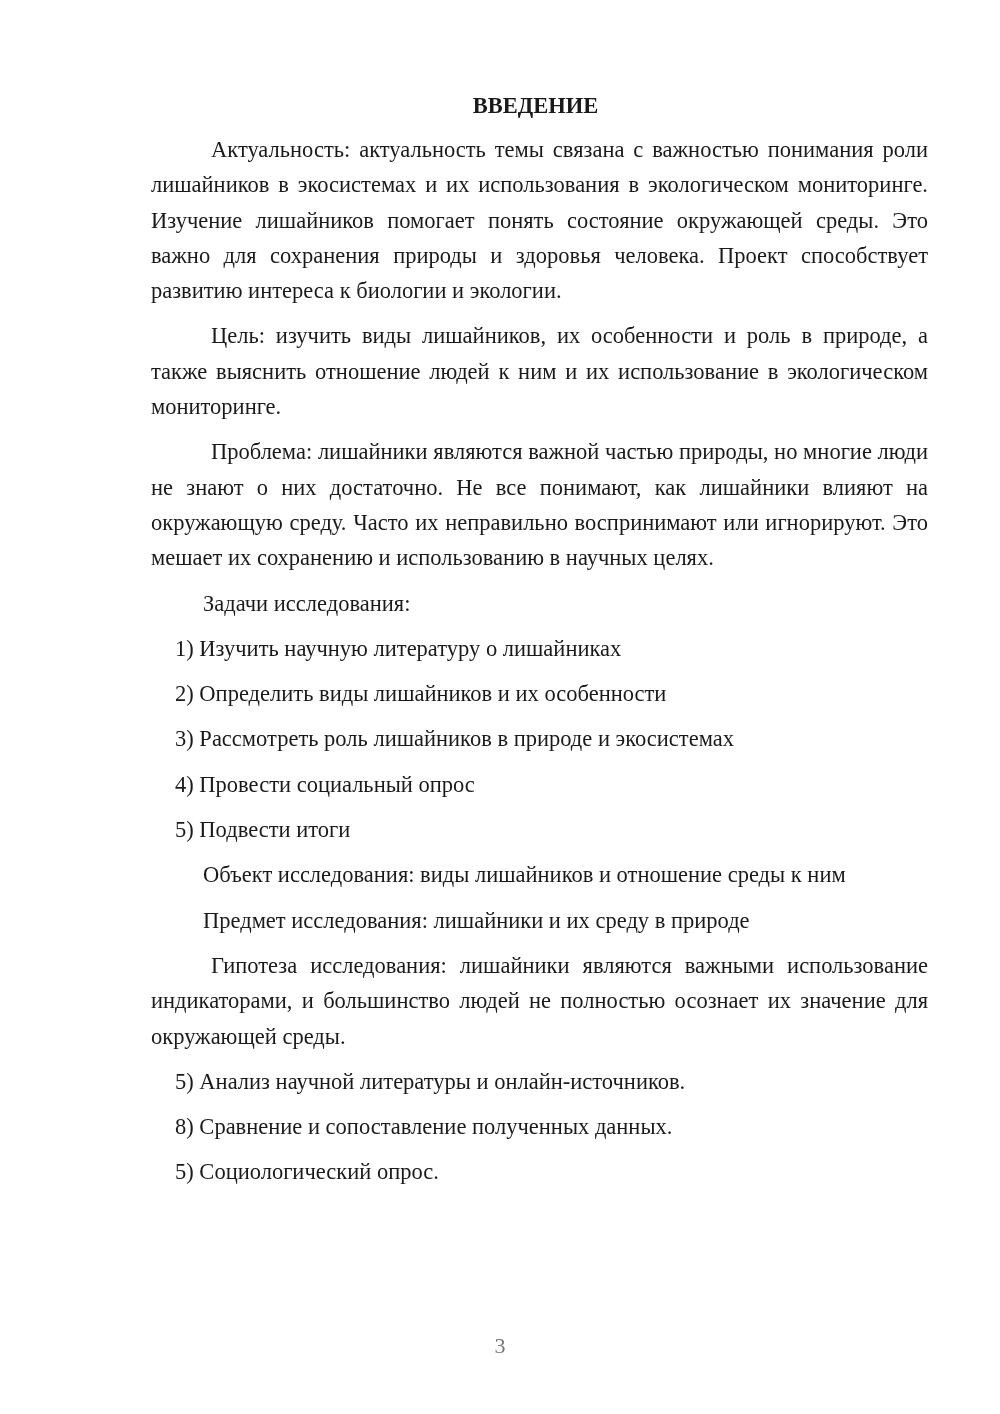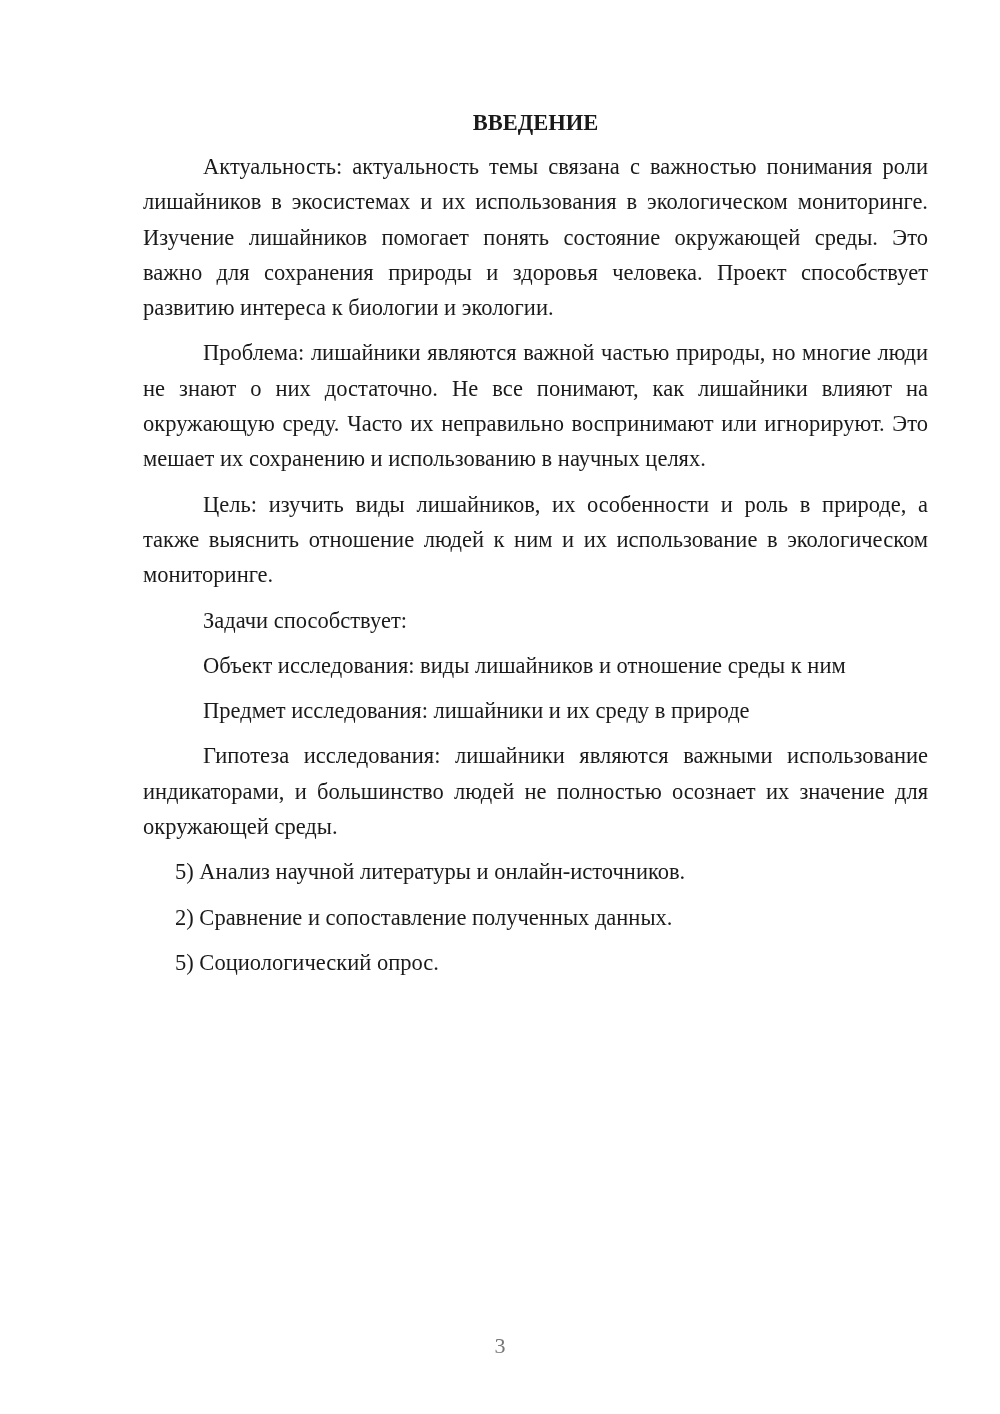--- a/index.html
+++ b/index.html
@@ -5,7 +5,7 @@
     html, body { margin: 0; padding: 0; background: #ffffff; }
     body { width: 1000px; height: 1414px; position: relative; overflow: hidden; }
     .page {
-      position: absolute; left: 143px; top: 108px; width: 785px;
+      position: absolute; left: 143px; top: 91px; width: 785px;
       font-family: "Liberation Serif", serif; font-size: 22.5px; color: #1a1a1a;
       line-height: 35.3px;
     }

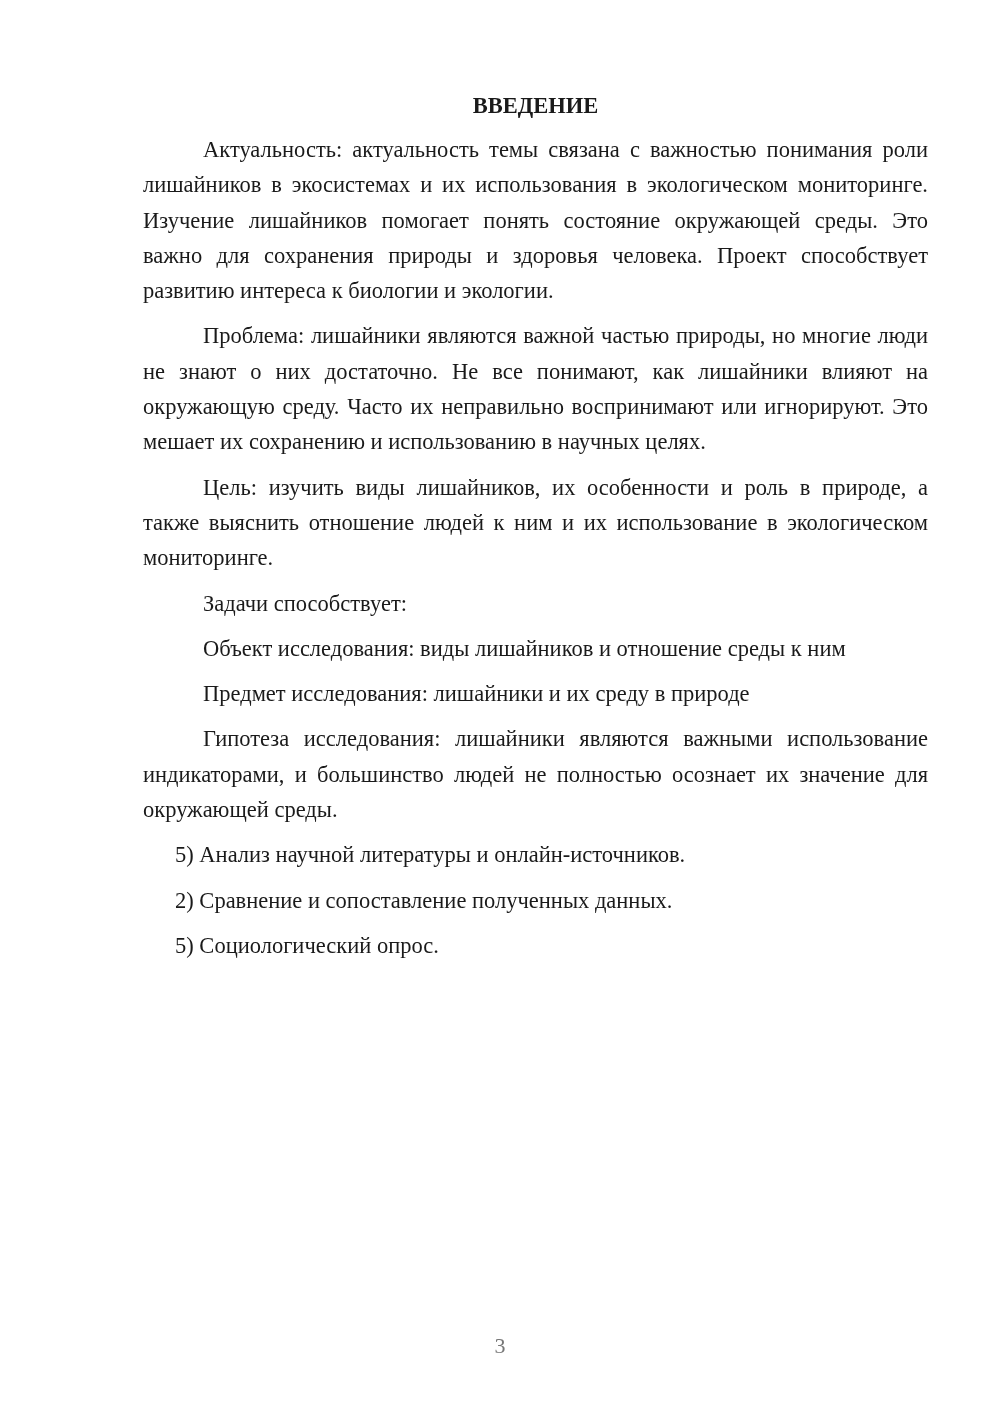--- a/index.html
+++ b/index.html
@@ -10,7 +10,7 @@
       line-height: 35.3px;
     }
     .title { text-align: center; font-weight: bold; margin: 0 0 11px 0; line-height: 30px; }
-    .para { text-align: justify; text-indent: 60px; margin: 0 0 10px 0; }
+    .para { text-align: justify; text-indent: 60px; margin: 0 0 10px 8px; }
     .line { margin: 0 0 10px 0; line-height: 35.3px; }
     .indent { padding-left: 60px; }
     .item { padding-left: 32px; }

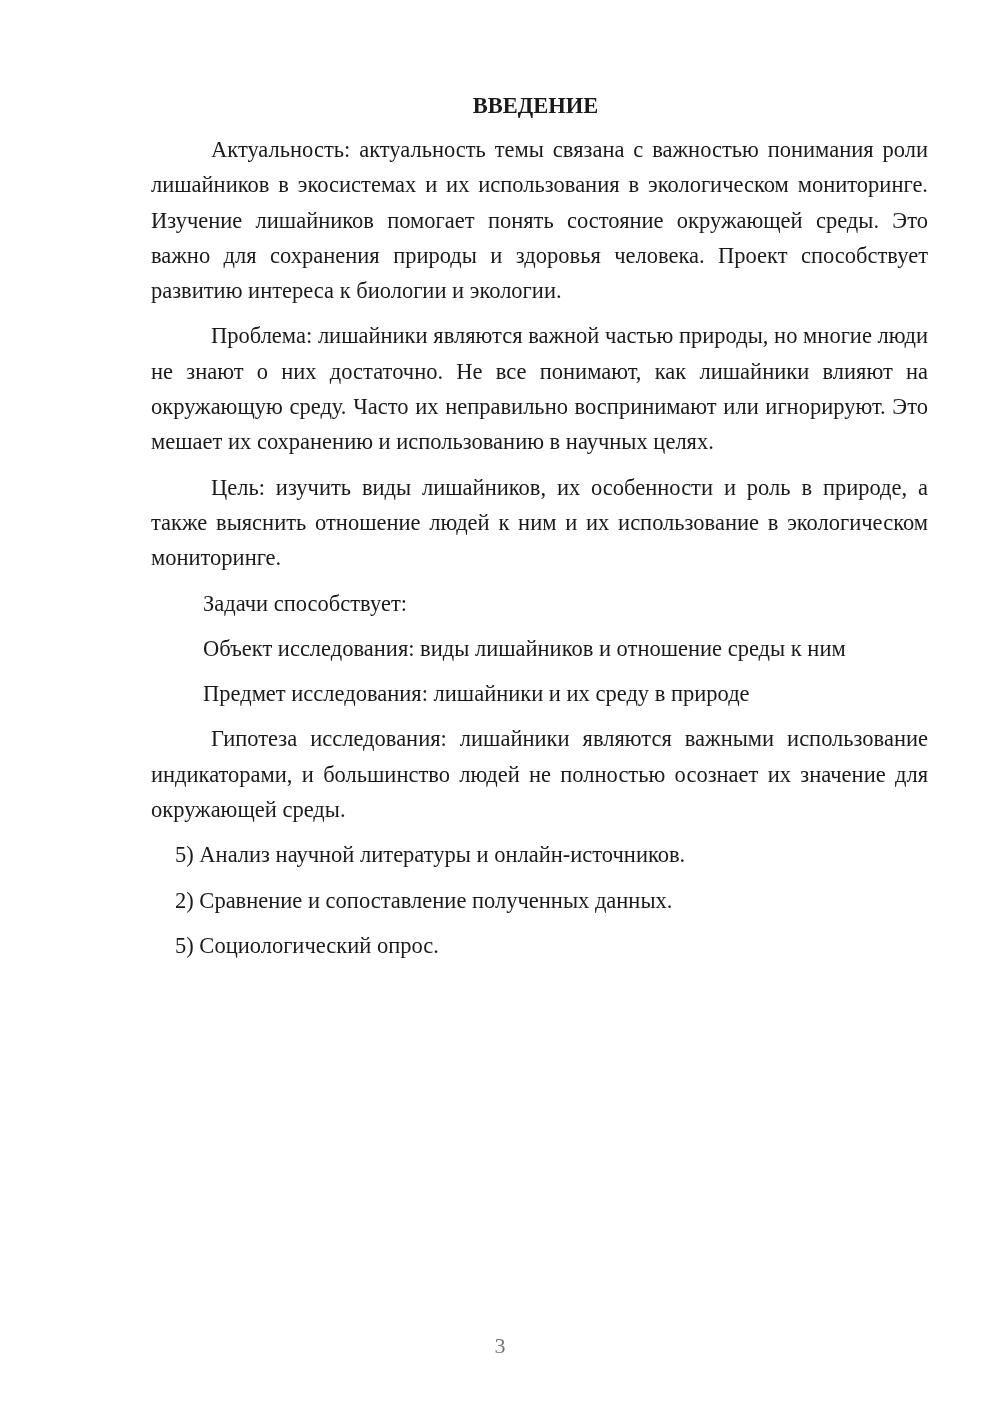--- a/index.html
+++ b/index.html
@@ -26,8 +26,8 @@
   <div class="title">ВВЕДЕНИЕ</div>
 
   <p class="para">Актуальность: актуальность темы связана с важностью понимания роли лишайников в экосистемах и их использования в экологическом мониторинге. Изучение лишайников помогает понять состояние окружающей среды. Это важно для сохранения природы и здоровья человека. Проект способствует развитию интереса к биологии и экологии.</p>
+  <p class="para">Цель: изучить виды лишайников, их особенности и роль в природе, а также выяснить отношение людей к ним и их использование в экологическом мониторинге.</p>
   <p class="para">Проблема: лишайники являются важной частью природы, но многие люди не знают о них достаточно. Не все понимают, как лишайники влияют на окружающую среду. Часто их неправильно воспринимают или игнорируют. Это мешает их сохранению и использованию в научных целях.</p>
-  <p class="para">Цель: изучить виды лишайников, их особенности и роль в природе, а также выяснить отношение людей к ним и их использование в экологическом мониторинге.</p>
 
   <div class="line indent">Задачи способствует:</div>
 

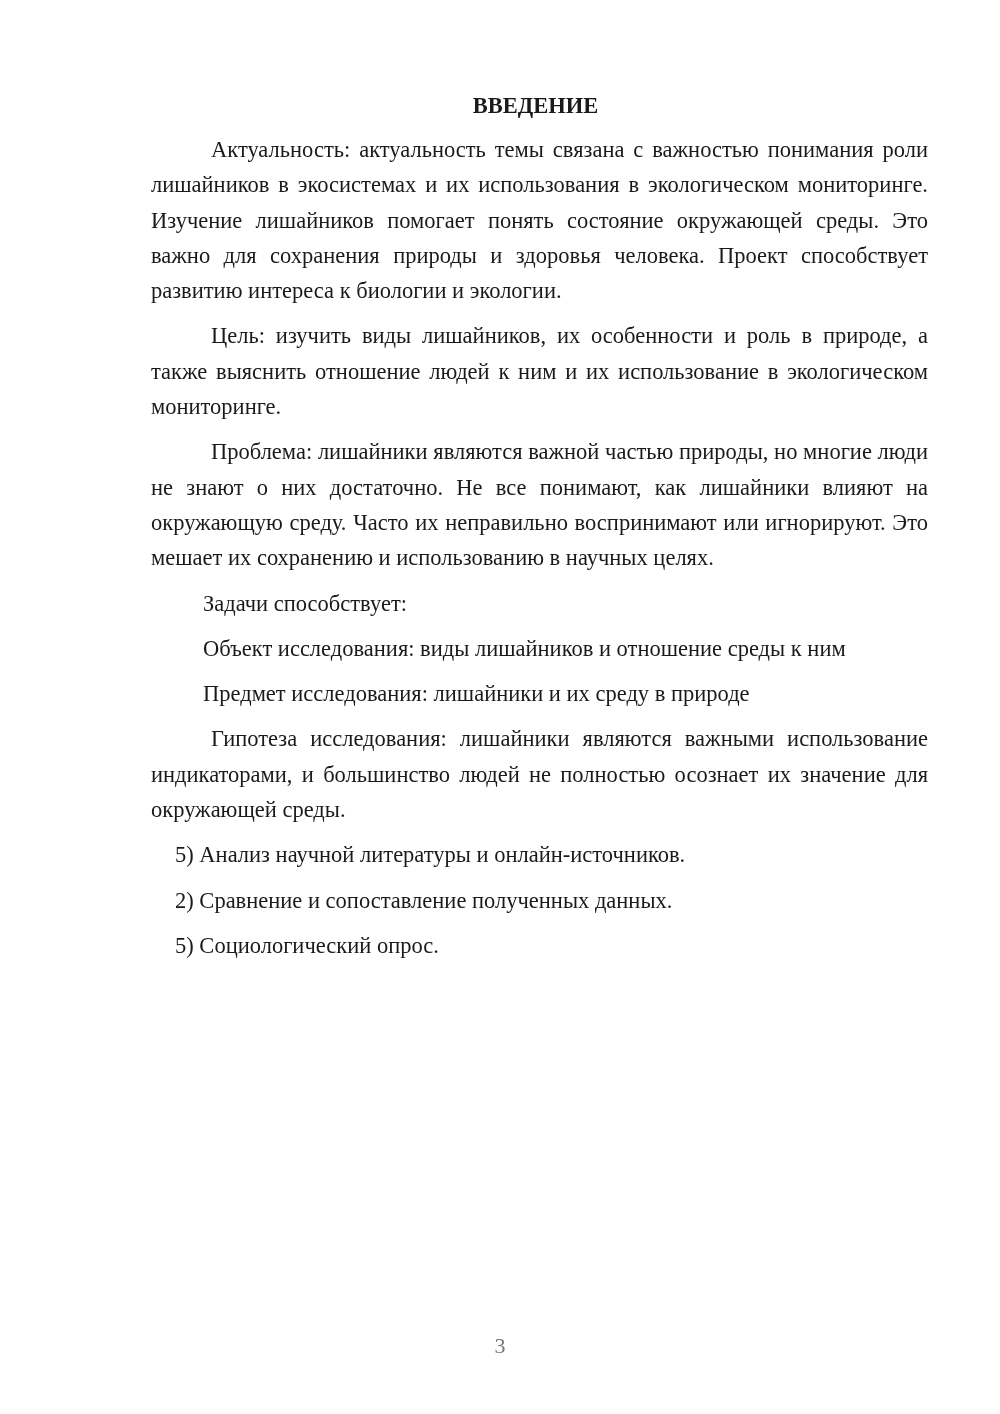--- a/index.html
+++ b/index.html
@@ -29,7 +29,7 @@
   <p class="para">Цель: изучить виды лишайников, их особенности и роль в природе, а также выяснить отношение людей к ним и их использование в экологическом мониторинге.</p>
   <p class="para">Проблема: лишайники являются важной частью природы, но многие люди не знают о них достаточно. Не все понимают, как лишайники влияют на окружающую среду. Часто их неправильно воспринимают или игнорируют. Это мешает их сохранению и использованию в научных целях.</p>
 
-  <div class="line indent">Задачи способствует:</div>
+  <div class="line indent">Задачи исследования:</div>
 
   <div class="line indent">Объект исследования: виды лишайников и отношение среды к ним</div>
   <div class="line indent">Предмет исследования: лишайники и их среду в природе</div>

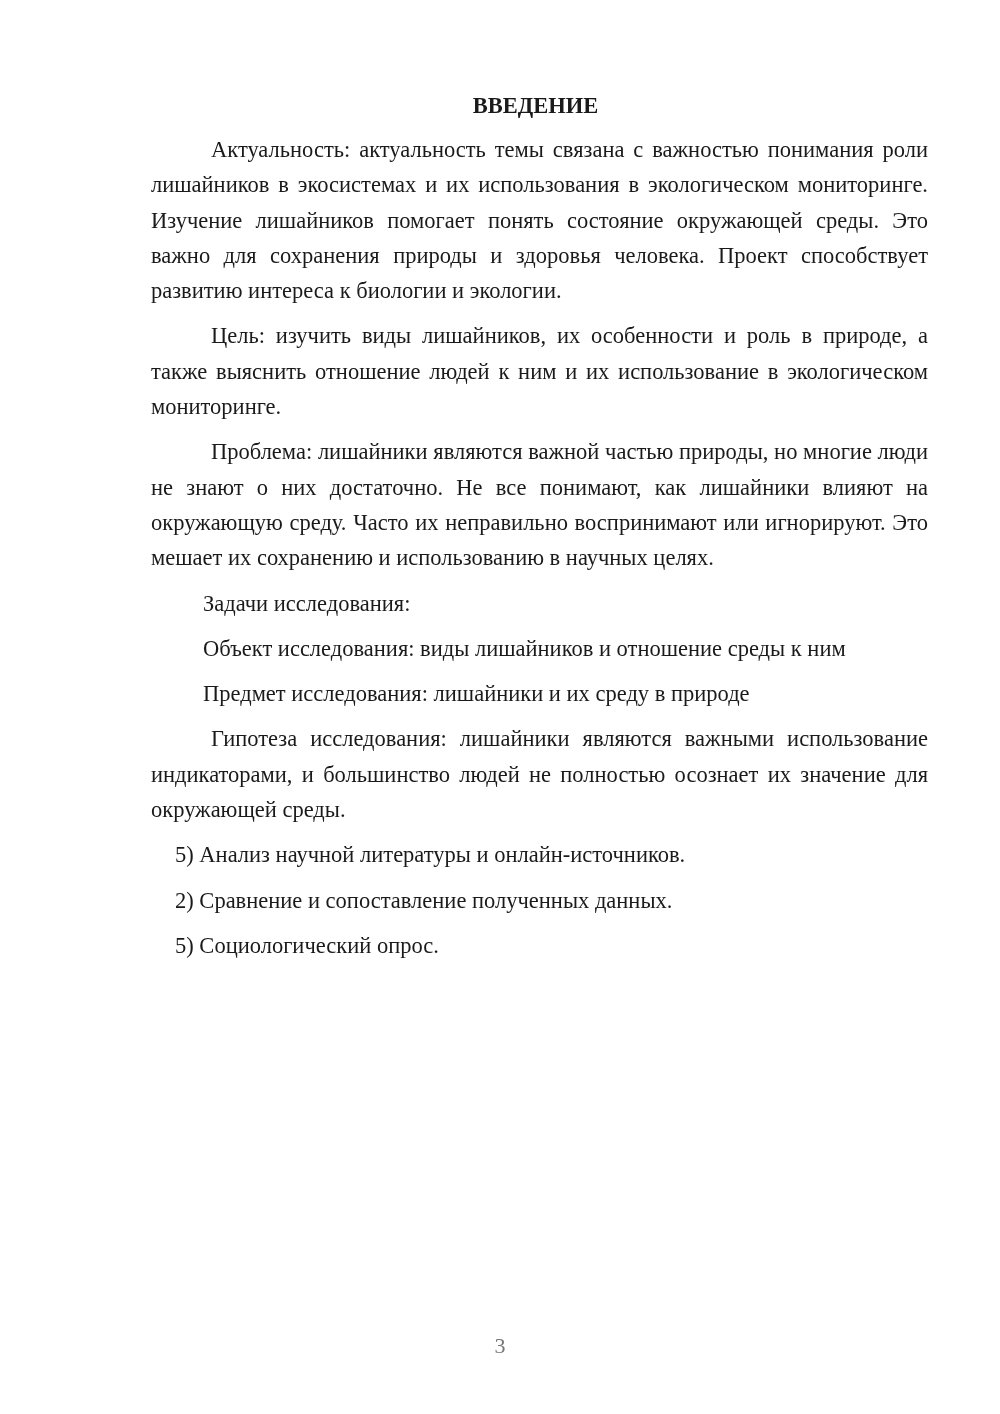--- a/index.html
+++ b/index.html
@@ -30,6 +30,13 @@
   <p class="para">Проблема: лишайники являются важной частью природы, но многие люди не знают о них достаточно. Не все понимают, как лишайники влияют на окружающую среду. Часто их неправильно воспринимают или игнорируют. Это мешает их сохранению и использованию в научных целях.</p>
 
   <div class="line indent">Задачи исследования:</div>
+  <div>
+    <div class="line item">1) Изучить научную литературу о лишайниках</div>
+    <div class="line item">2) Определить виды лишайников и их особенности</div>
+    <div class="line item">3) Рассмотреть роль лишайников в природе и экосистемах</div>
+    <div class="line item">4) Провести социальный опрос</div>
+    <div class="line item">5) Подвести итоги</div>
+  </div>
 
   <div class="line indent">Объект исследования: виды лишайников и отношение среды к ним</div>
   <div class="line indent">Предмет исследования: лишайники и их среду в природе</div>

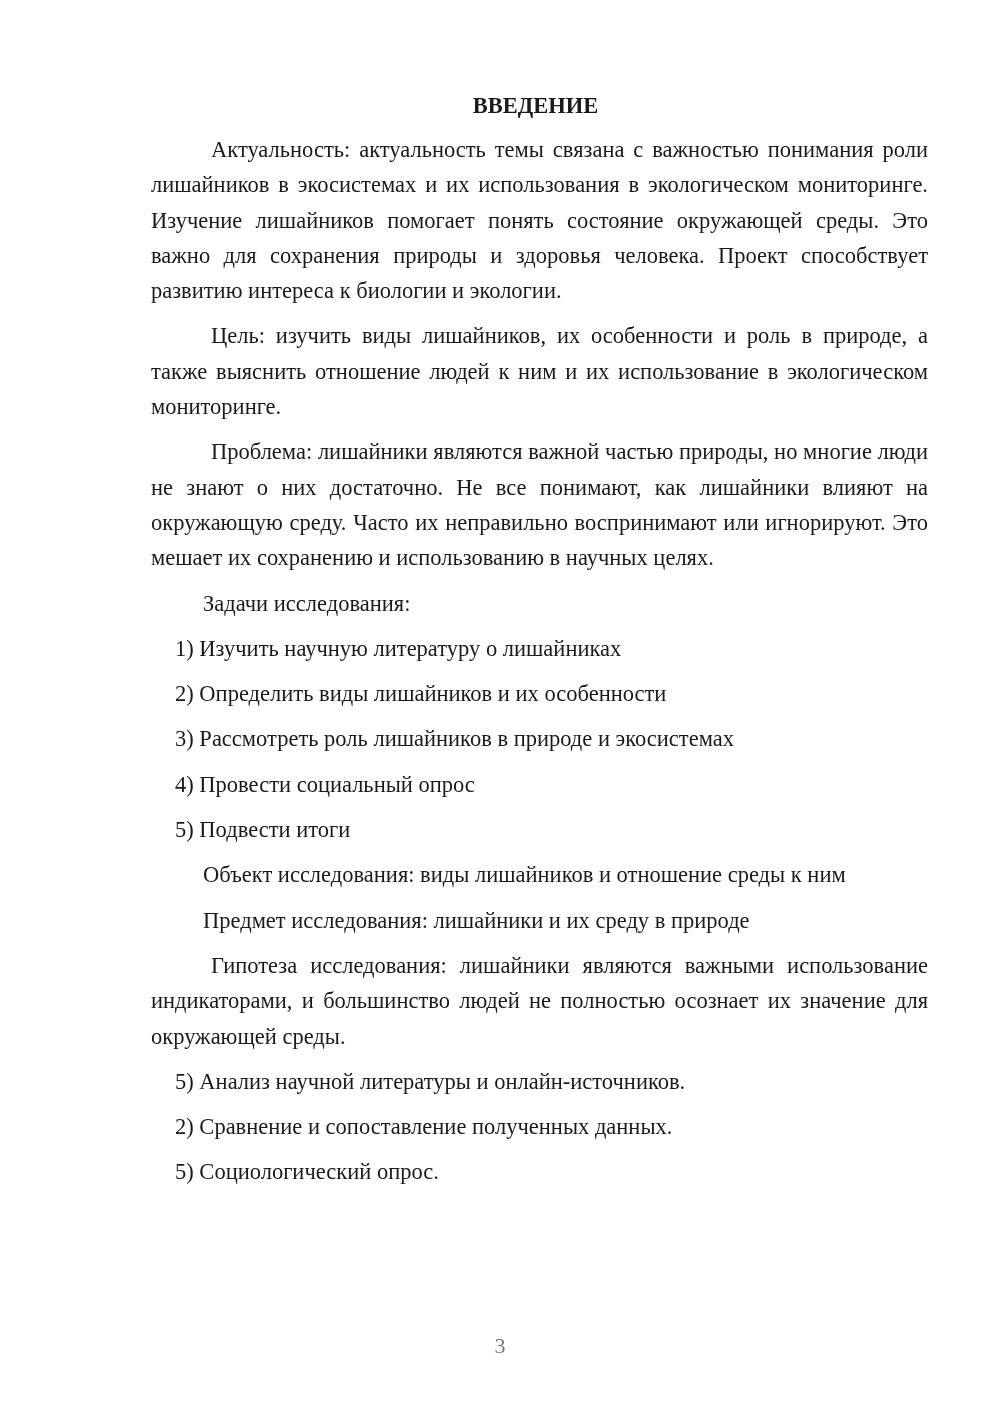--- a/index.html
+++ b/index.html
@@ -45,7 +45,7 @@
 
   <div>
     <div class="line item">5) Анализ научной литературы и онлайн-источников.</div>
-    <div class="line item">2) Сравнение и сопоставление полученных данных.</div>
+    <div class="line item">8) Сравнение и сопоставление полученных данных.</div>
     <div class="line item">5) Социологический опрос.</div>
   </div>
 </div>

